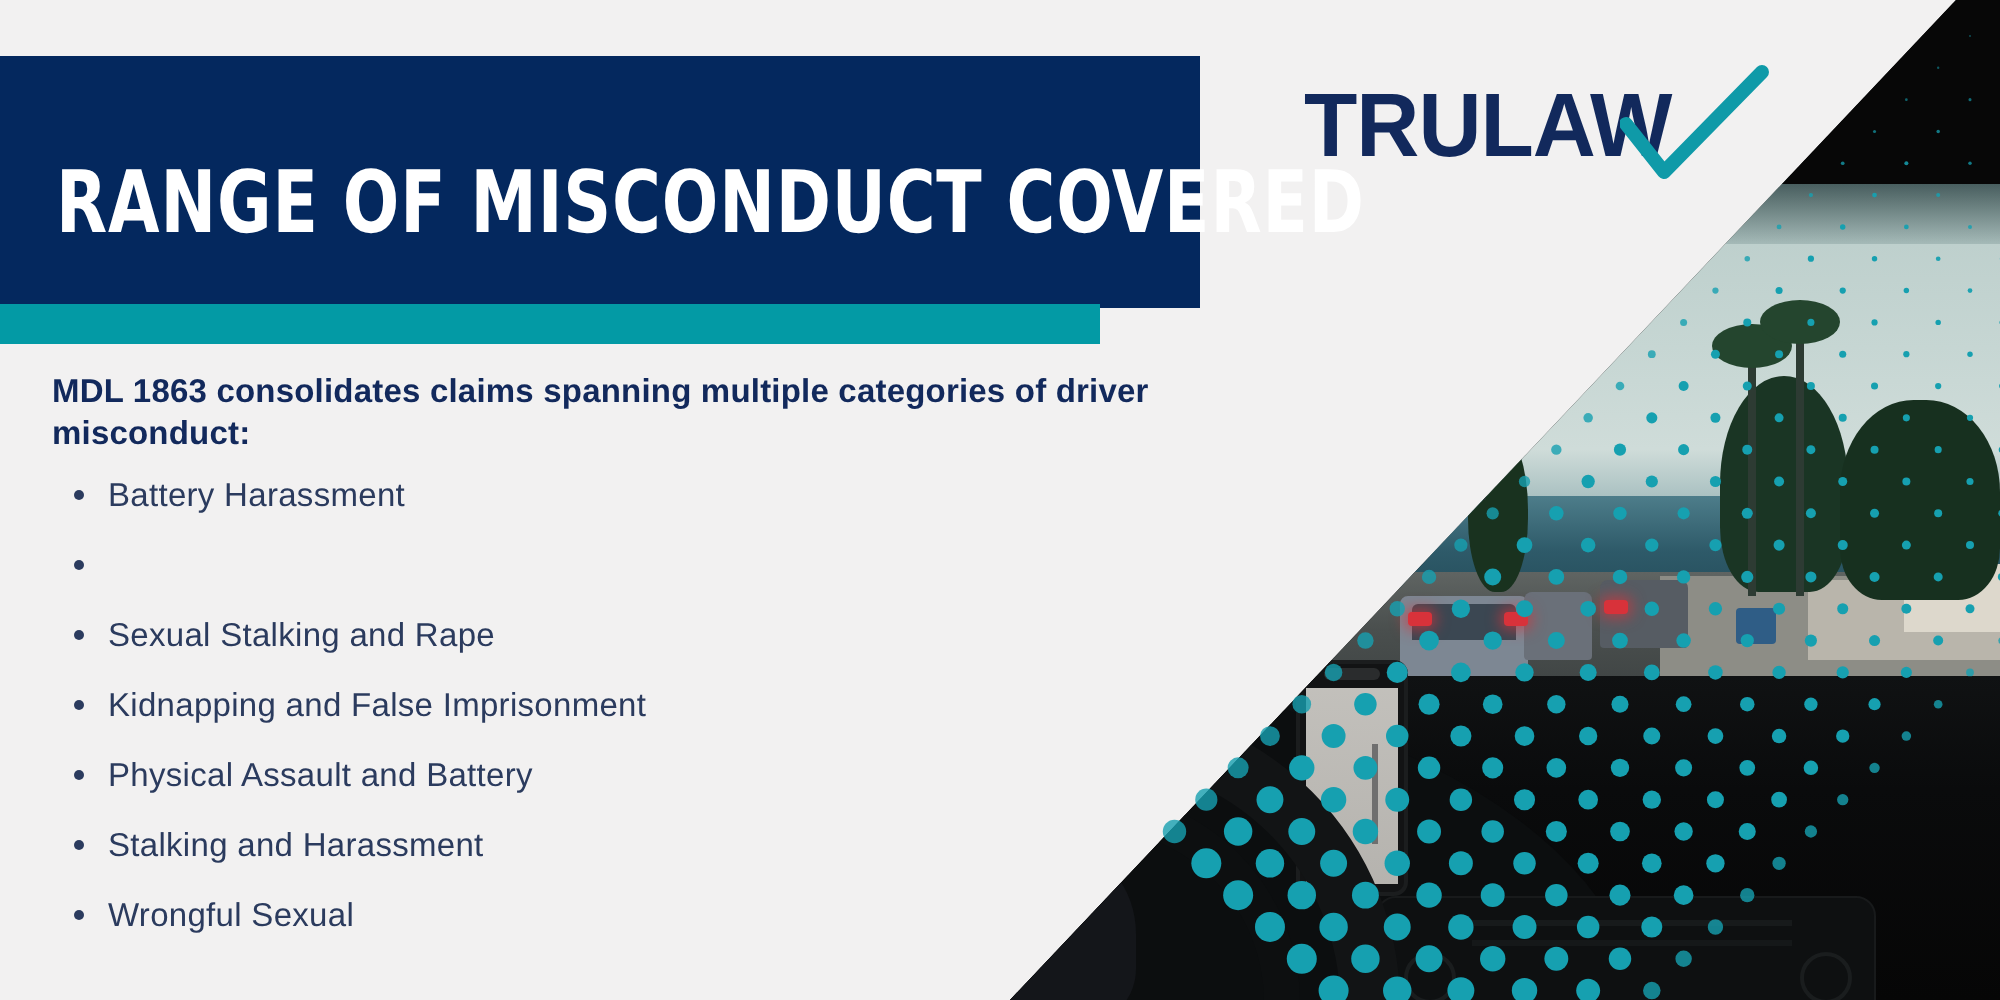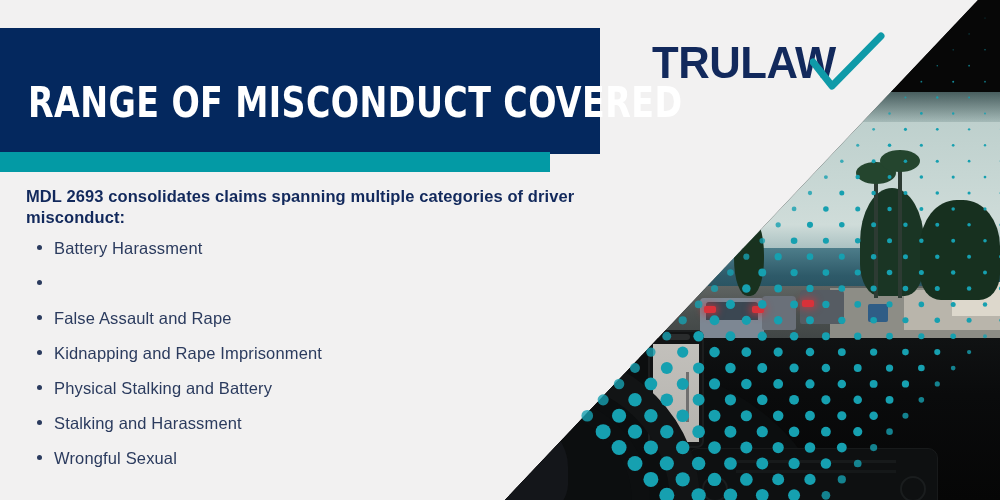--- a/index.html
+++ b/index.html
@@ -438,7 +438,7 @@
     </svg>
   </div>
 
-  <div class="intro">MDL 2693 consolidates claims spanning multiple categories of driver misconduct:</div>
+  <div class="intro">MDL 1863 consolidates claims spanning multiple categories of driver misconduct:</div>
   <ul class="list" id="misconduct-list">
       <li><span class="bullet"></span><span>Battery Harassment</span></li>
       <li><span class="bullet"></span></li>

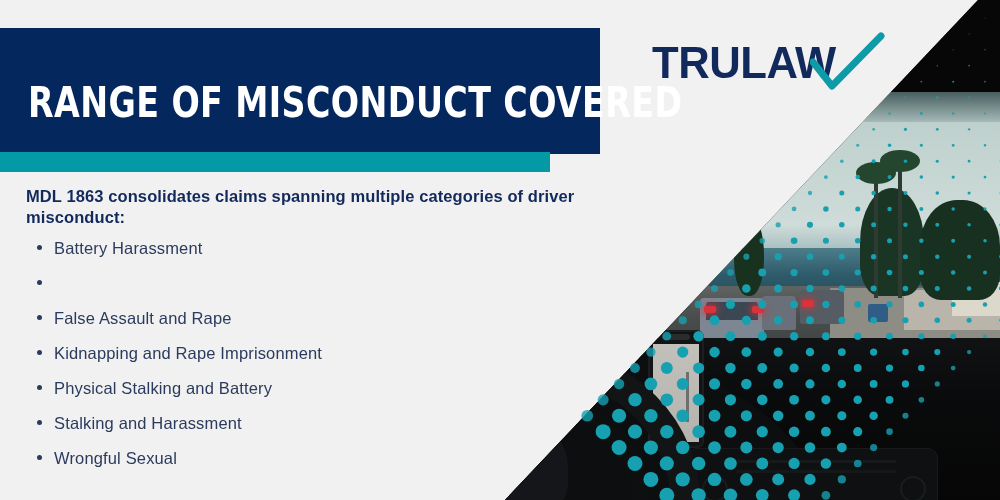--- a/index.html
+++ b/index.html
@@ -442,7 +442,7 @@
   <ul class="list" id="misconduct-list">
       <li><span class="bullet"></span><span>Battery Harassment</span></li>
       <li><span class="bullet"></span></li>
-      <li><span class="bullet"></span><span>False Assault and Rape</span></li>
+      <li><span class="bullet"></span><span>Sexual Stalking and Rape</span></li>
       <li><span class="bullet"></span><span>Kidnapping and Rape Imprisonment</span></li>
       <li><span class="bullet"></span><span>Physical Stalking and Battery</span></li>
       <li><span class="bullet"></span><span>Stalking and Harassment</span></li>

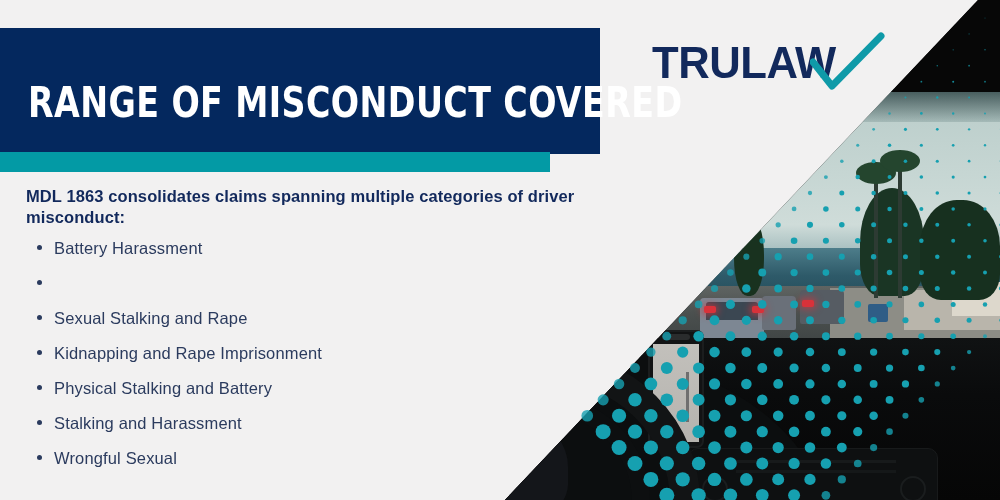--- a/index.html
+++ b/index.html
@@ -443,7 +443,7 @@
       <li><span class="bullet"></span><span>Battery Harassment</span></li>
       <li><span class="bullet"></span></li>
       <li><span class="bullet"></span><span>Sexual Stalking and Rape</span></li>
-      <li><span class="bullet"></span><span>Kidnapping and Rape Imprisonment</span></li>
+      <li><span class="bullet"></span><span>Kidnapping and False Imprisonment</span></li>
       <li><span class="bullet"></span><span>Physical Stalking and Battery</span></li>
       <li><span class="bullet"></span><span>Stalking and Harassment</span></li>
       <li><span class="bullet"></span><span>Wrongful Sexual</span></li>

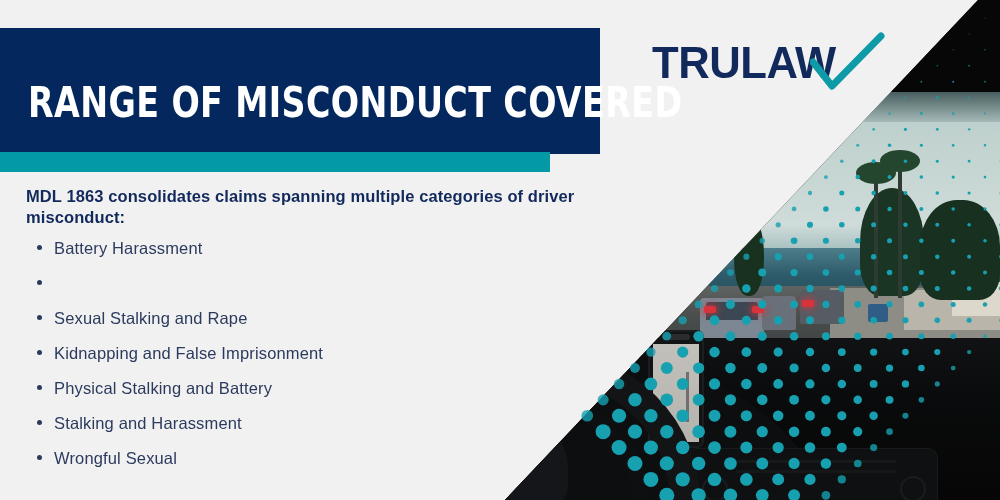--- a/index.html
+++ b/index.html
@@ -444,7 +444,7 @@
       <li><span class="bullet"></span></li>
       <li><span class="bullet"></span><span>Sexual Stalking and Rape</span></li>
       <li><span class="bullet"></span><span>Kidnapping and False Imprisonment</span></li>
-      <li><span class="bullet"></span><span>Physical Stalking and Battery</span></li>
+      <li><span class="bullet"></span><span>Physical Assault and Battery</span></li>
       <li><span class="bullet"></span><span>Stalking and Harassment</span></li>
       <li><span class="bullet"></span><span>Wrongful Sexual</span></li>
     </ul>

